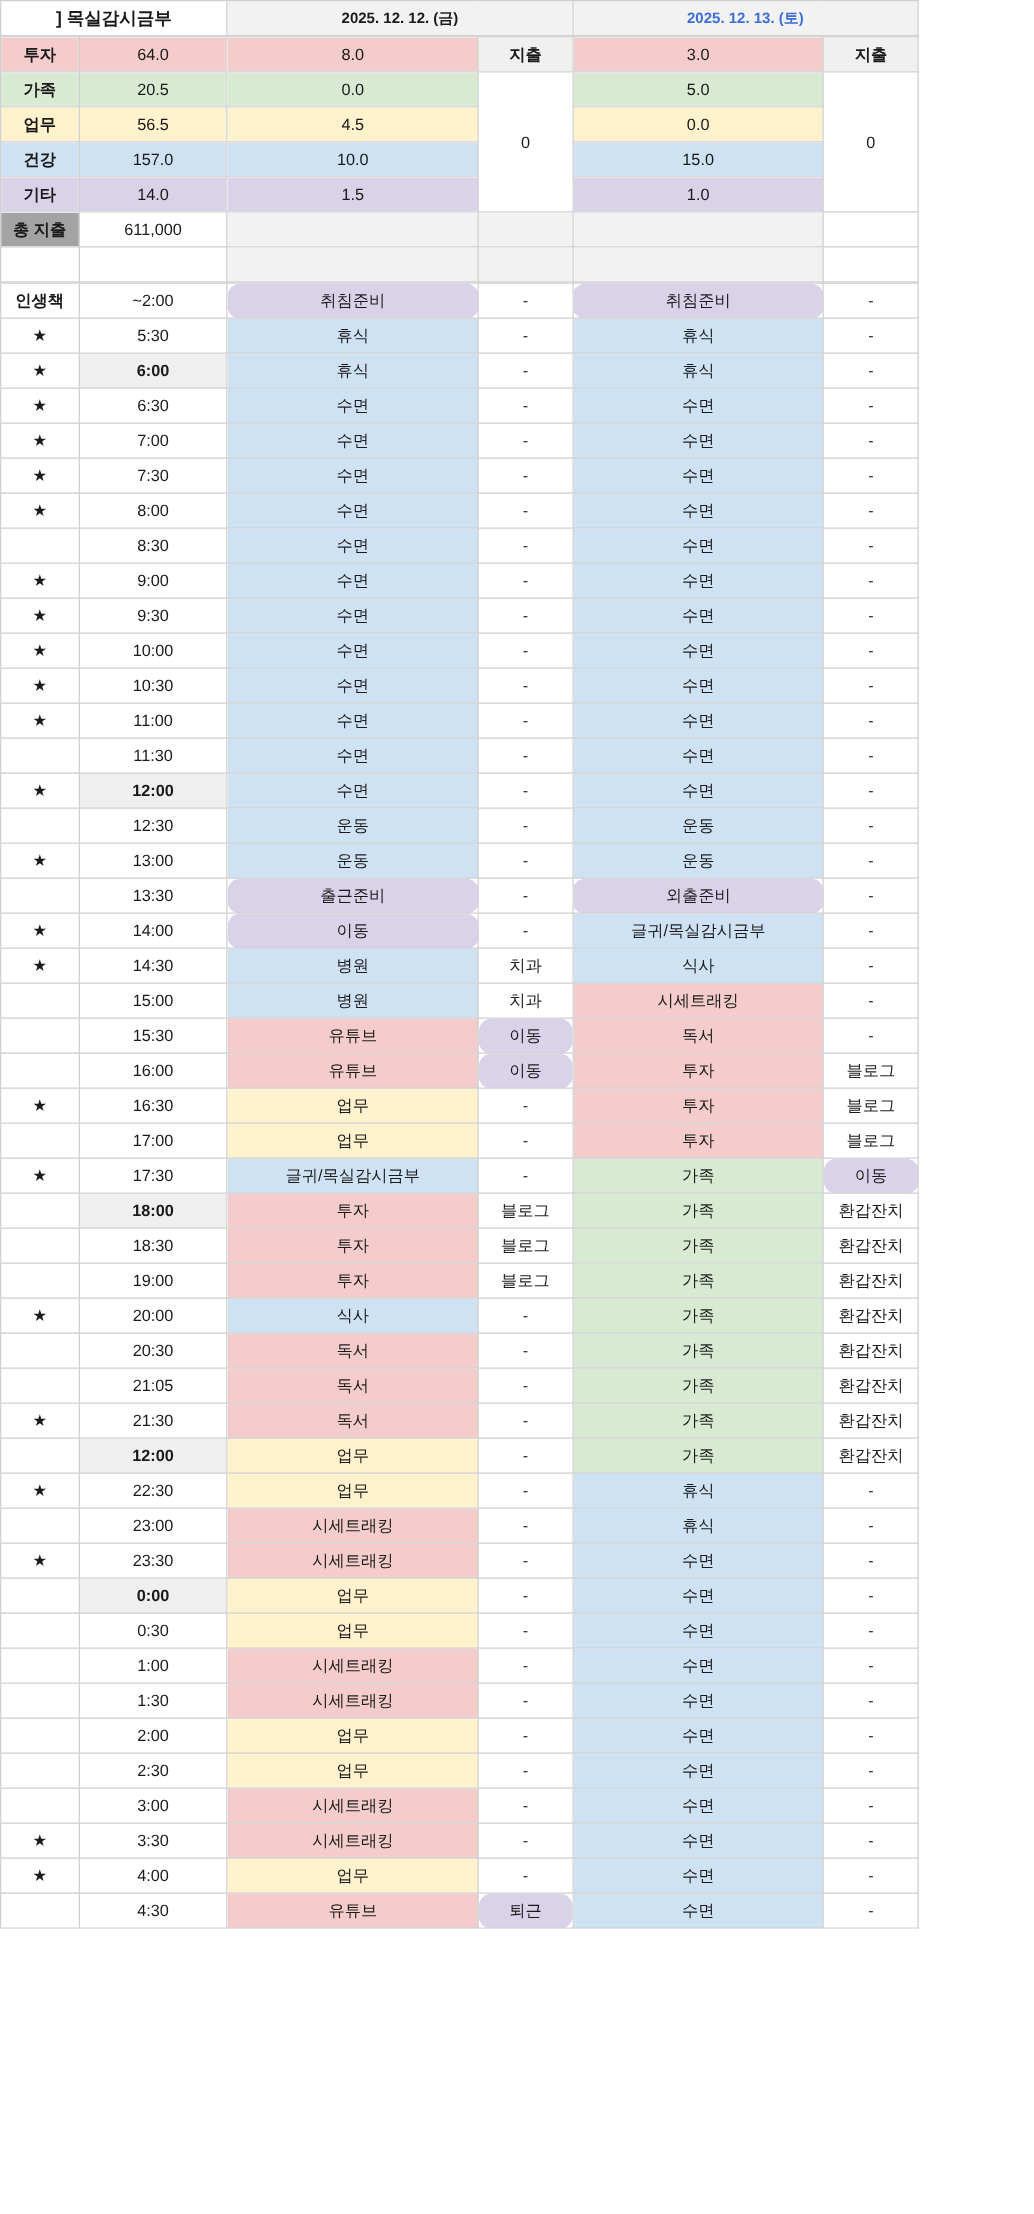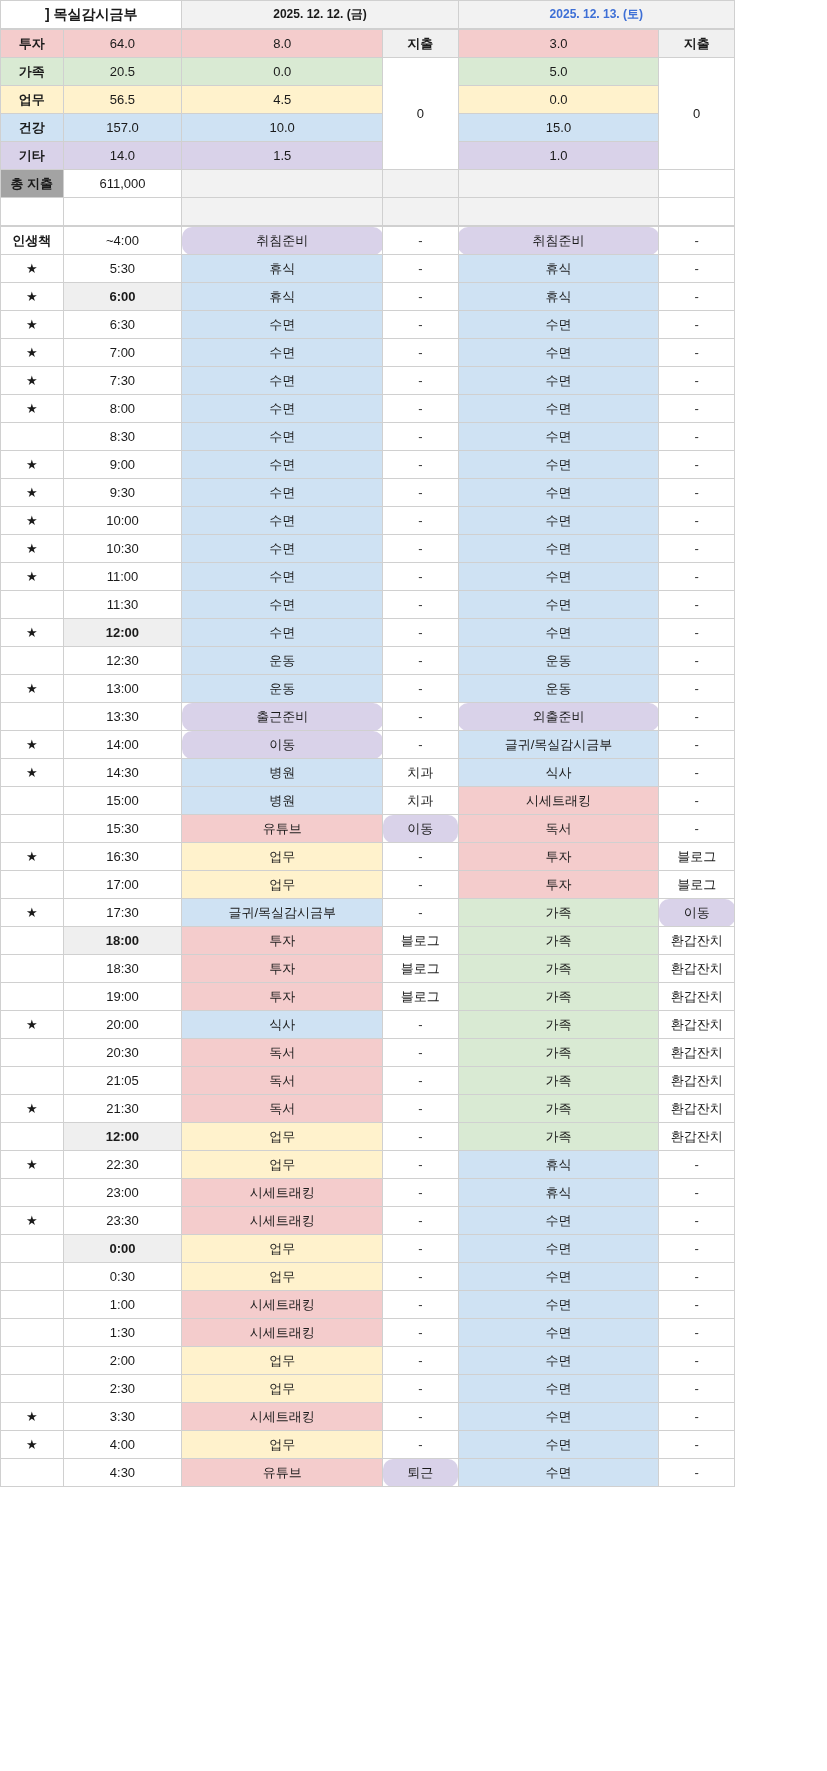--- a/index.html
+++ b/index.html
@@ -174,7 +174,7 @@
   <tbody>
     <tr>
       <td class="cat-label">인생책</td>
-      <td class="timecell">~4:00</td>
+      <td class="timecell">~2:00</td>
       <td class="t-purple">취침준비</td>
       <td class="t-white dash">-</td>
       <td class="t-purple">취침준비</td>

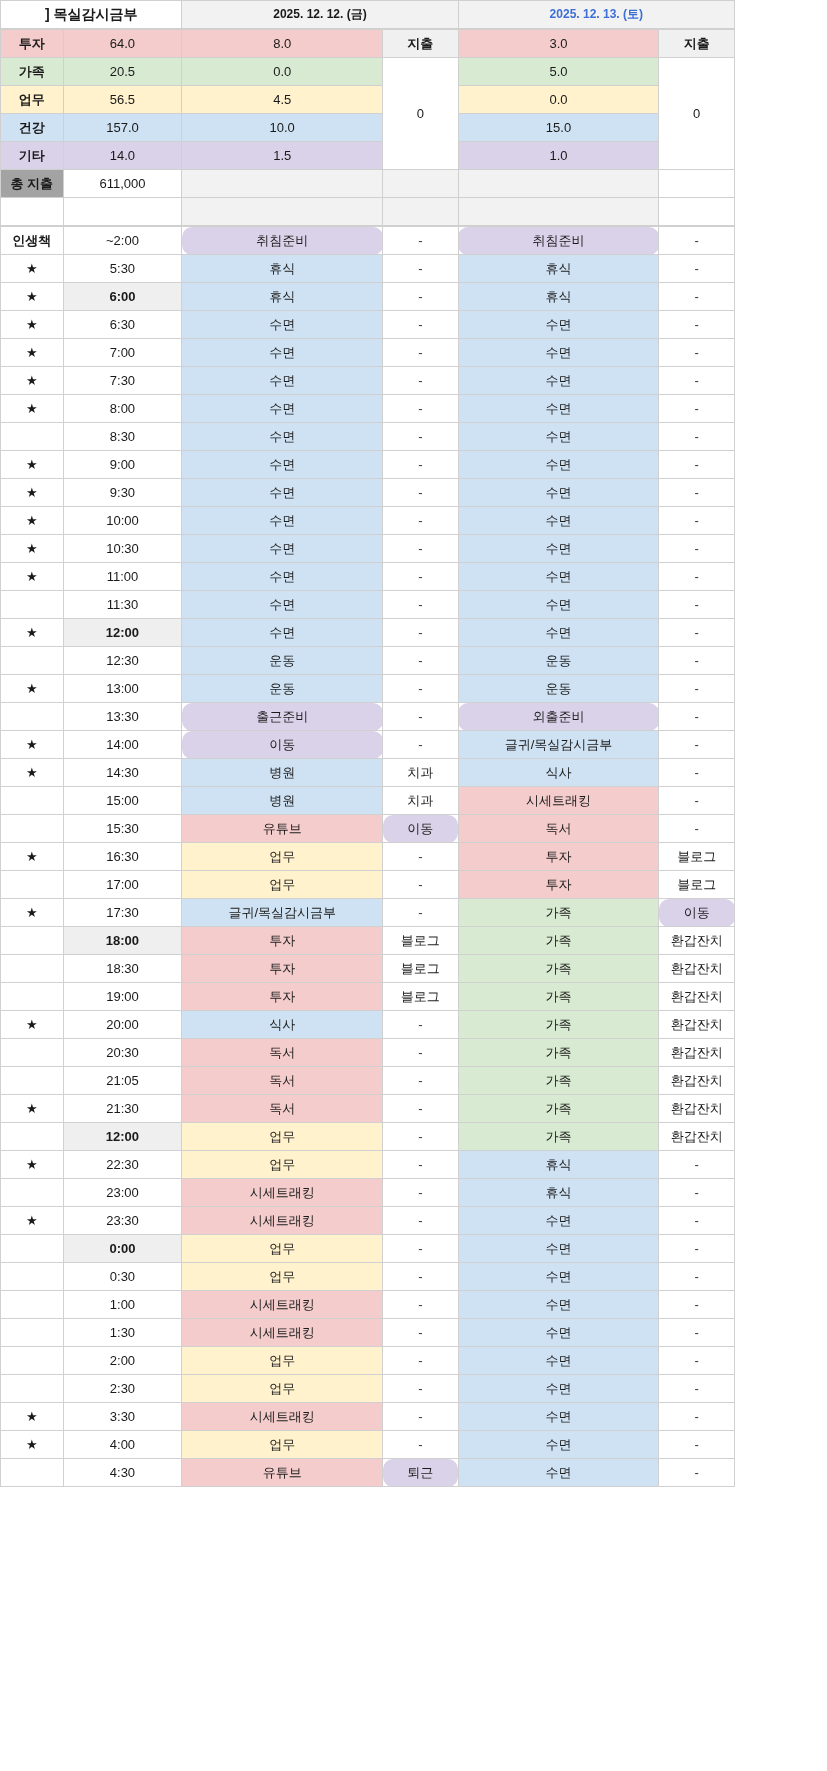--- a/index.html
+++ b/index.html
@@ -351,6 +351,14 @@
         <td class="t-white dash">-</td>
       </tr>
       <tr>
+        <td class="star"></td>
+        <td class="timecell">16:00</td>
+        <td class="t-pink">유튜브</td>
+        <td class="t-purple">이동</td>
+        <td class="t-pink">투자</td>
+        <td class="t-white">블로그</td>
+      </tr>
+      <tr>
         <td class="star">★</td>
         <td class="timecell">16:30</td>
         <td class="t-yellow">업무</td>

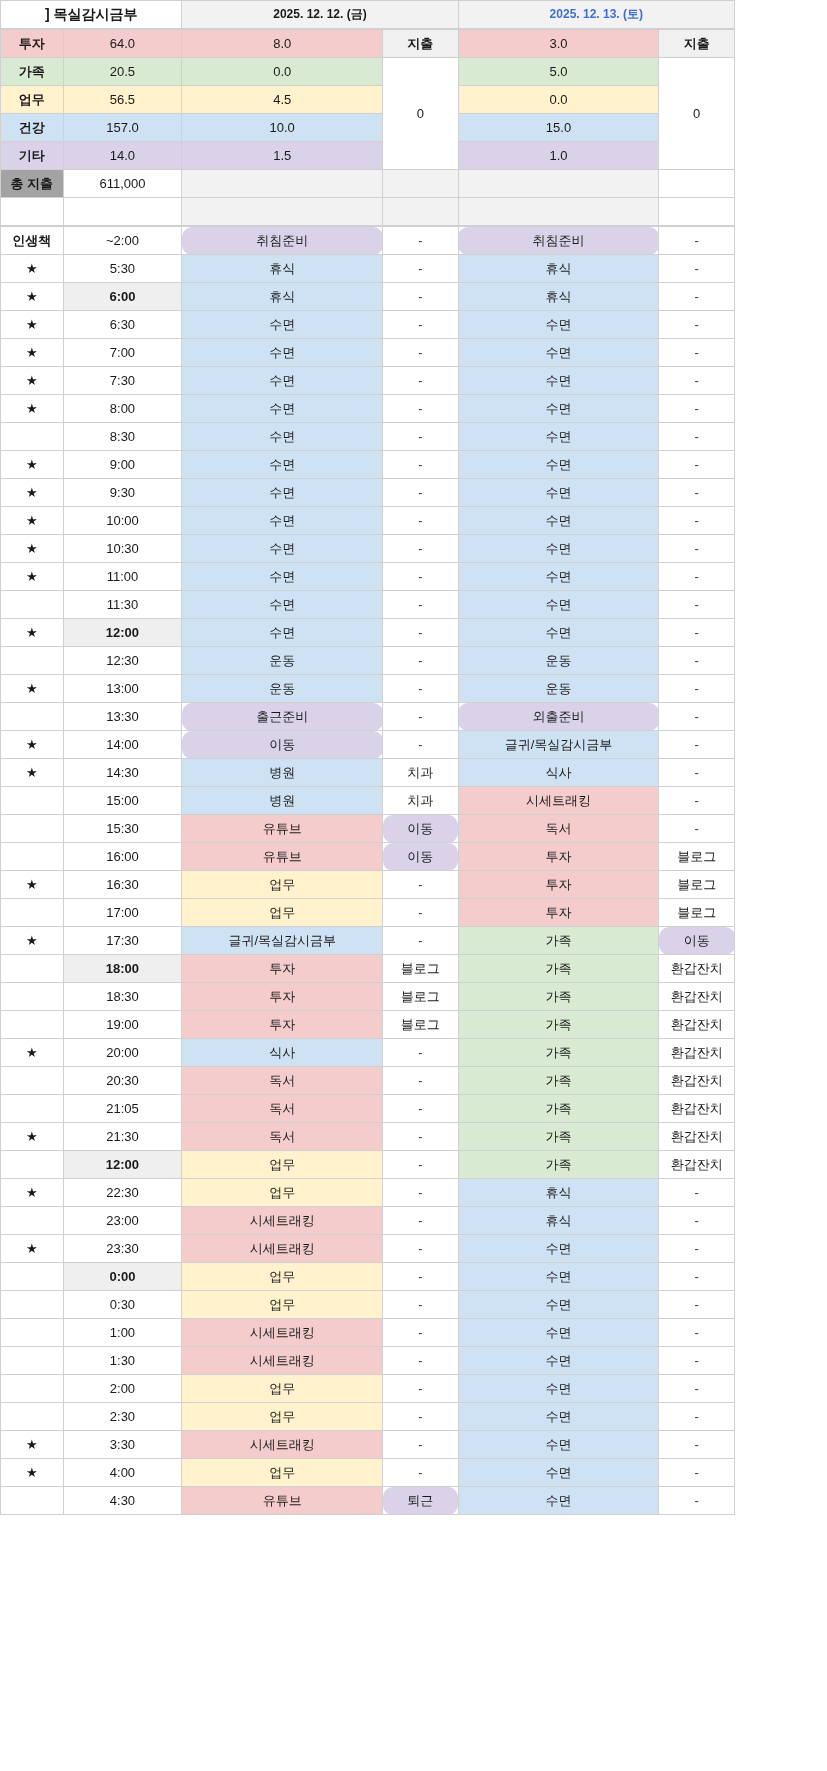--- a/index.html
+++ b/index.html
@@ -519,6 +519,14 @@
         <td class="t-white dash">-</td>
       </tr>
       <tr>
+        <td class="star"></td>
+        <td class="timecell">3:00</td>
+        <td class="t-pink">시세트래킹</td>
+        <td class="t-white dash">-</td>
+        <td class="t-blue">수면</td>
+        <td class="t-white dash">-</td>
+      </tr>
+      <tr>
         <td class="star">★</td>
         <td class="timecell">3:30</td>
         <td class="t-pink">시세트래킹</td>

